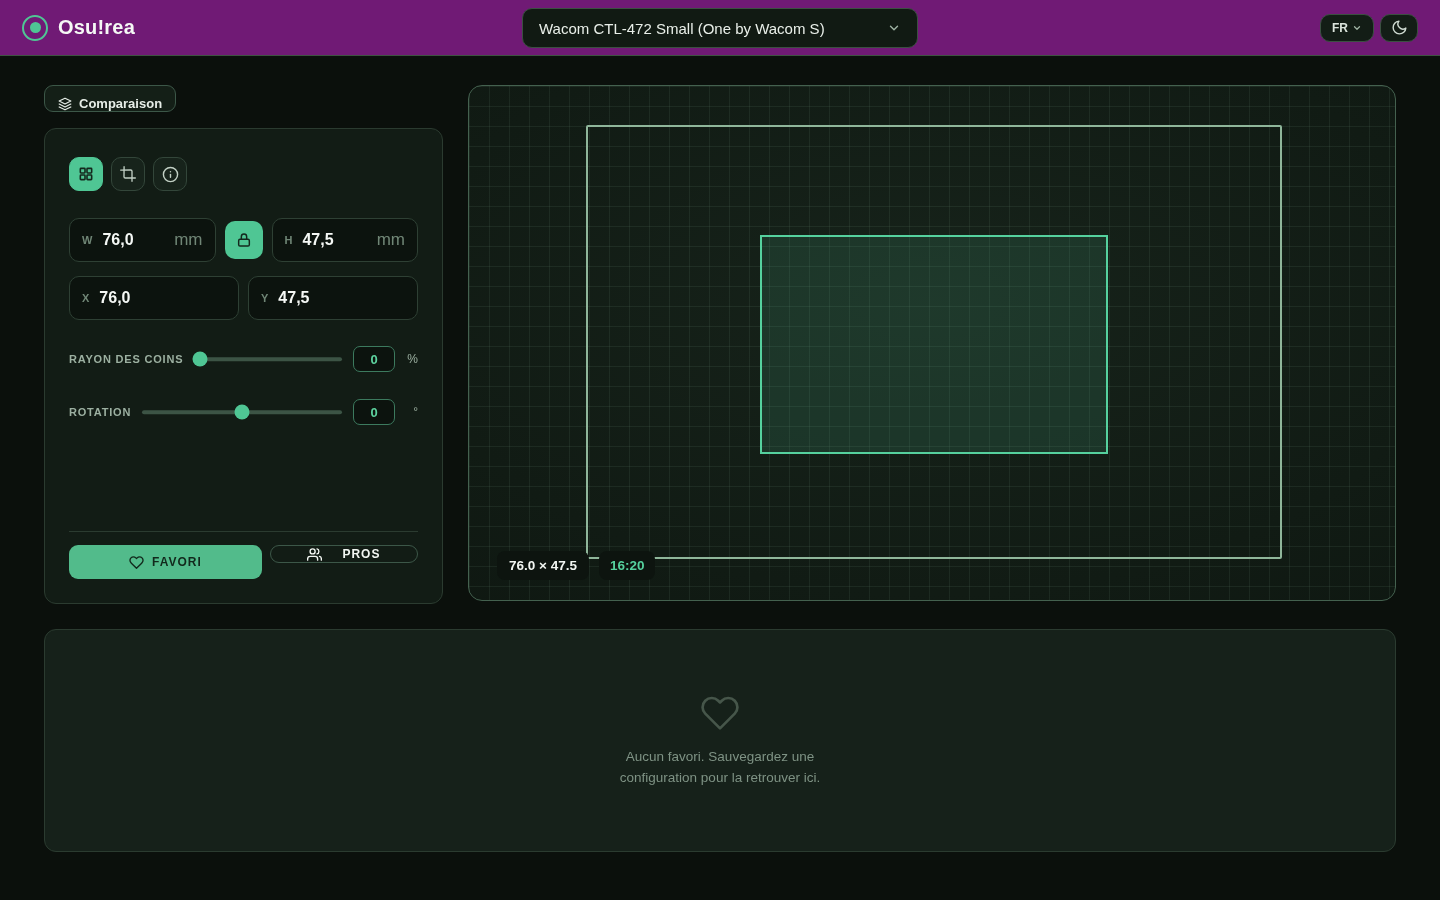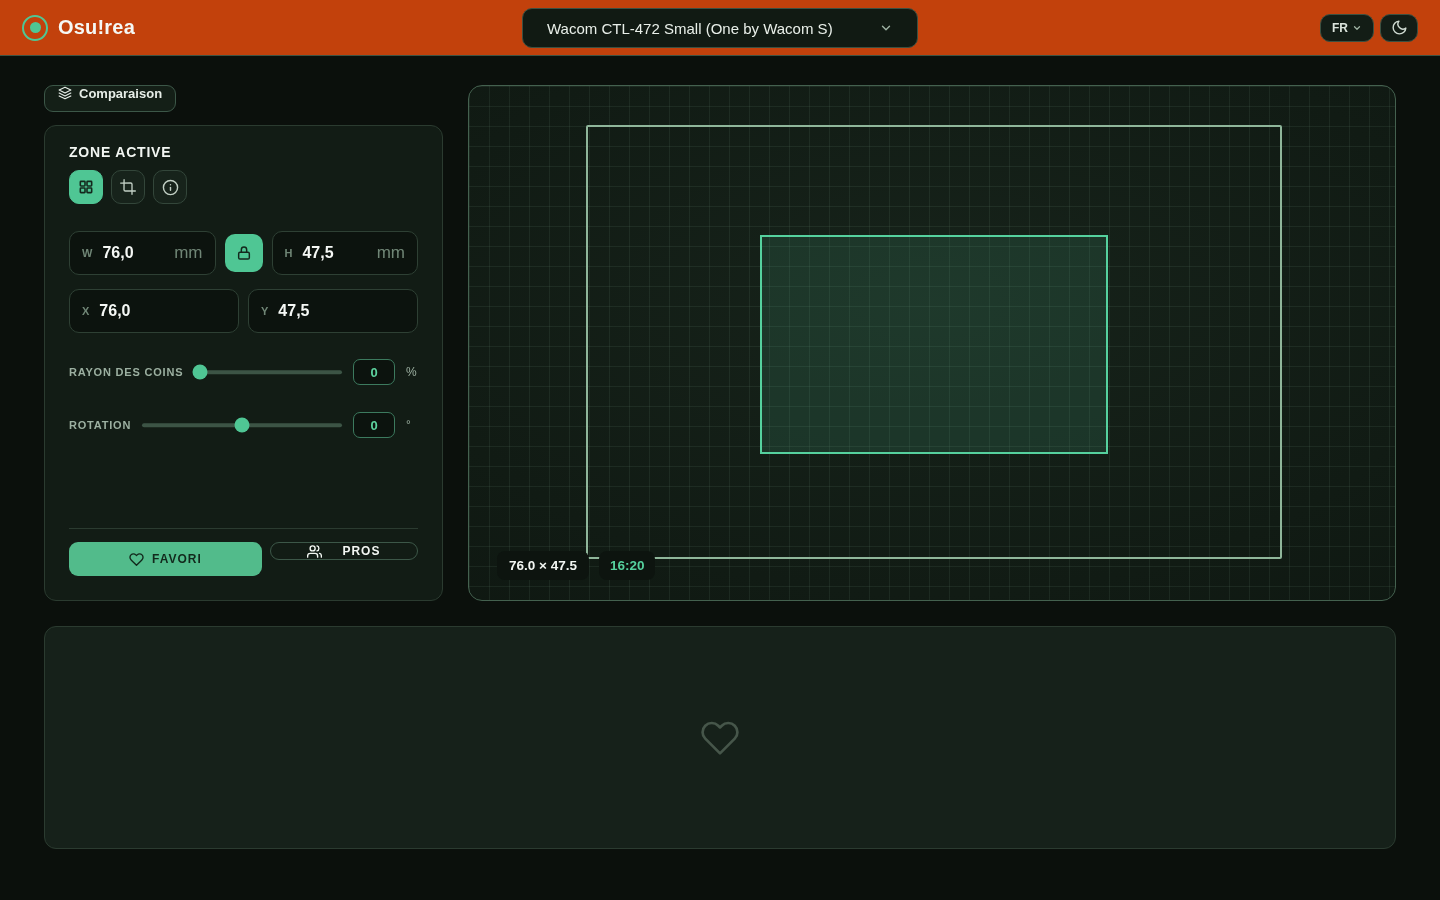--- a/index.html
+++ b/index.html
@@ -14,7 +14,7 @@
 
   
   .topbar {
-    position:relative; height:56px; background:#c2410c;
+    position:relative; height:56px; background:#701a75;
     border-bottom:1px solid #3f5343;
     display:flex; align-items:center; padding:0 22px;
   }

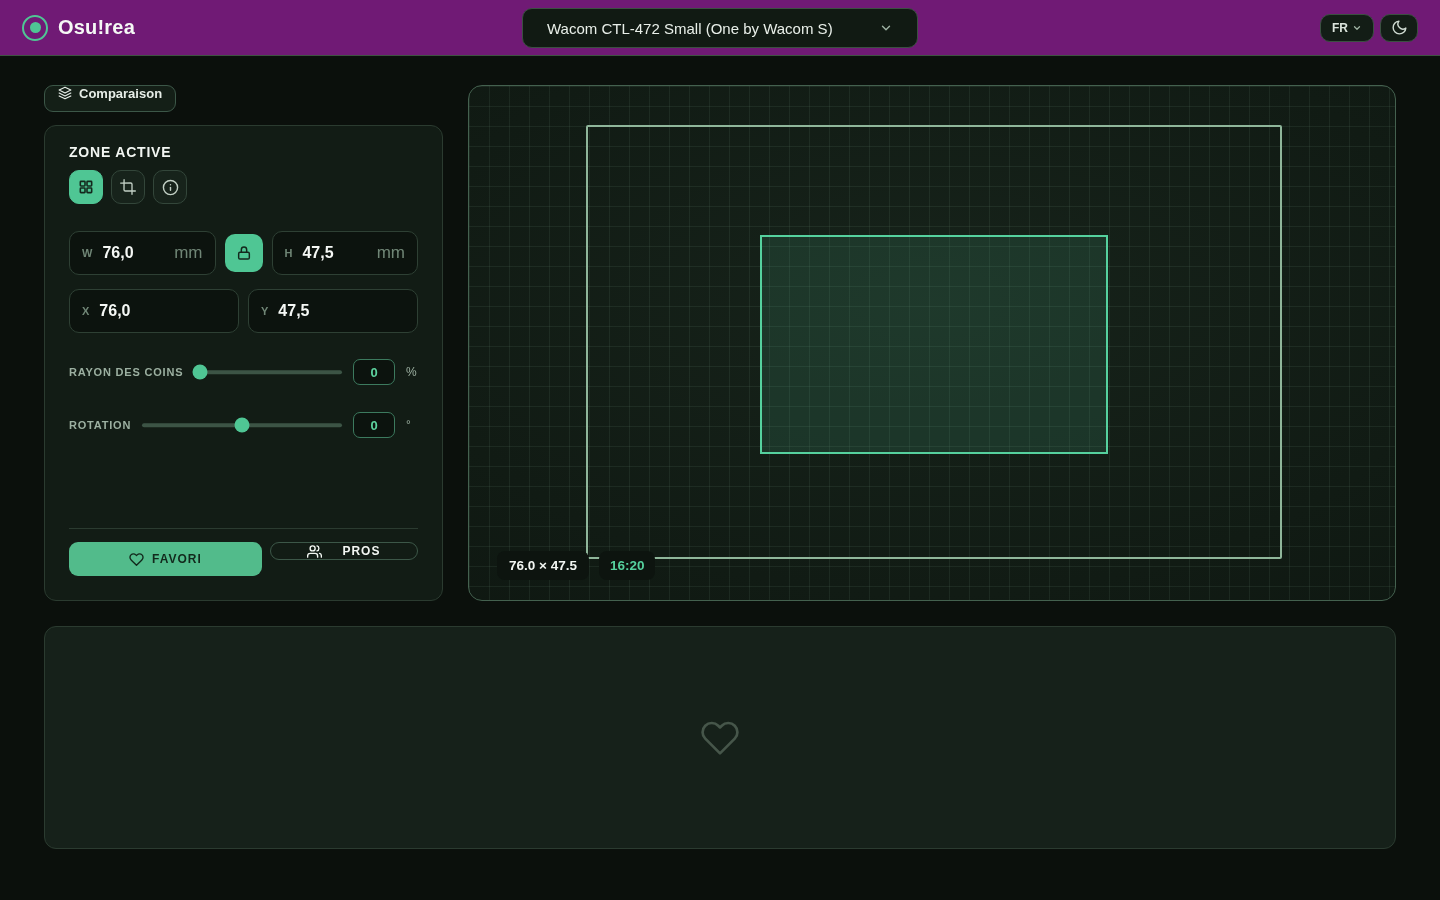--- a/index.html
+++ b/index.html
@@ -29,7 +29,7 @@
   .tablet-select {
     position:absolute; left:50%; top:8px; transform:translateX(-50%);
     width:396px; height:40px; border:1px solid #3b5041; border-radius:10px;
-    background:#111a13; display:flex; align-items:center; padding:0 24px;
+    background:#111a13; display:flex; align-items:center; padding:0 16px;
     font-size:15px; color:#e9efe9; cursor:pointer;
   }
   .tablet-select .chev { margin-left:auto; color:#9fb3a4; }

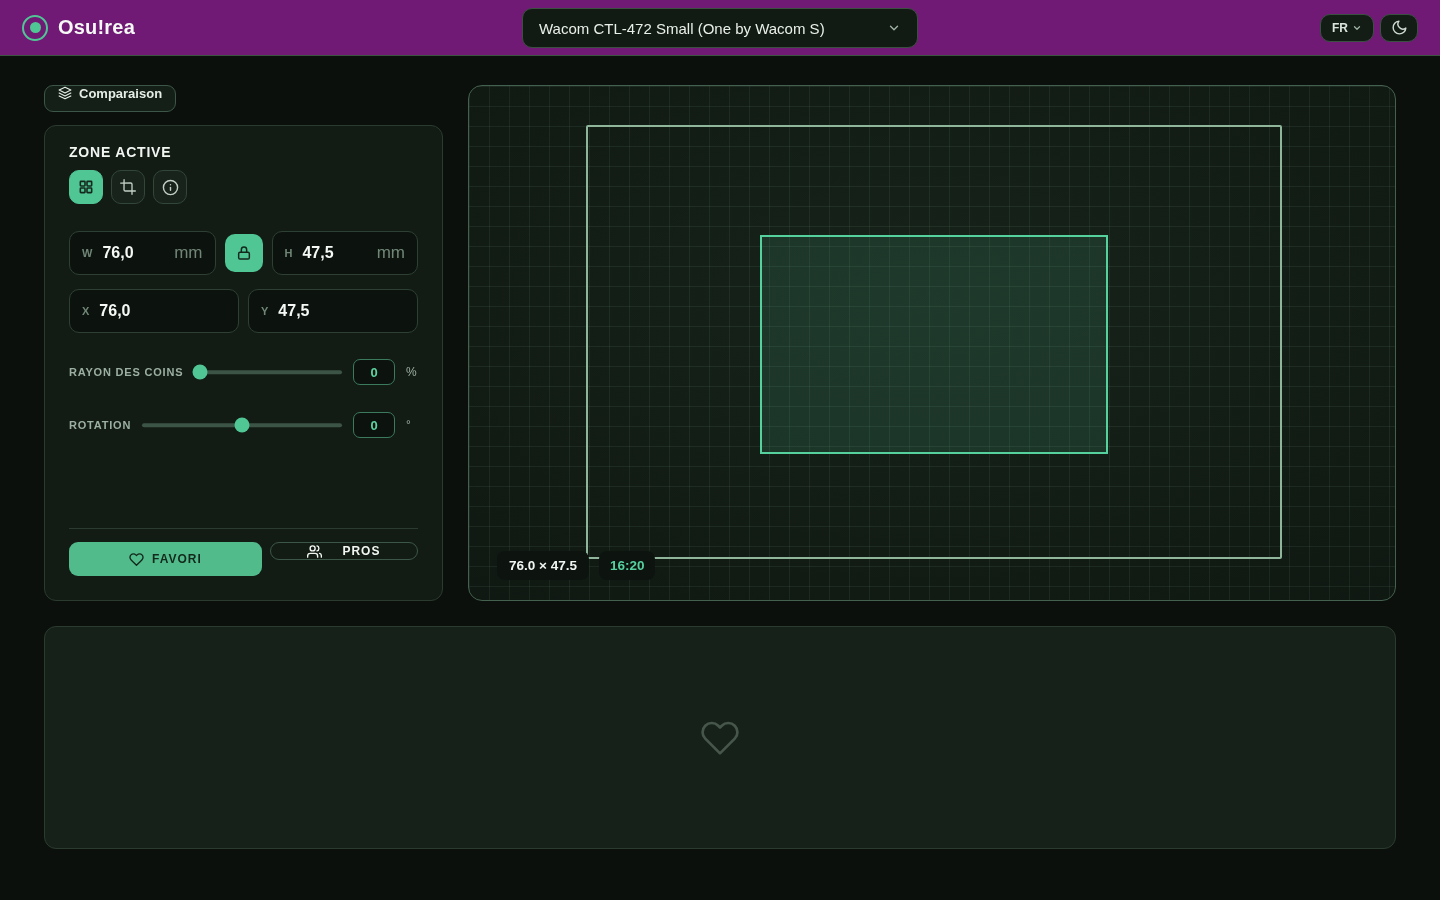--- a/index.html
+++ b/index.html
@@ -46,7 +46,7 @@
   .main { padding:29px 44px 0; display:flex; gap:25px; }
   .left-col { width:399px; flex:none; }
   .chip-btn {
-    display:inline-flex; align-items:flex-start; gap:7px; height:27px; padding:0 13px;
+    display:inline-flex; align-items:flex-end; gap:7px; height:27px; padding:0 13px;
     border:1px solid #3c5748; border-radius:9px; background:#141f17;
     font-size:13px; font-weight:bold; color:#e6ede7; cursor:pointer;
   }

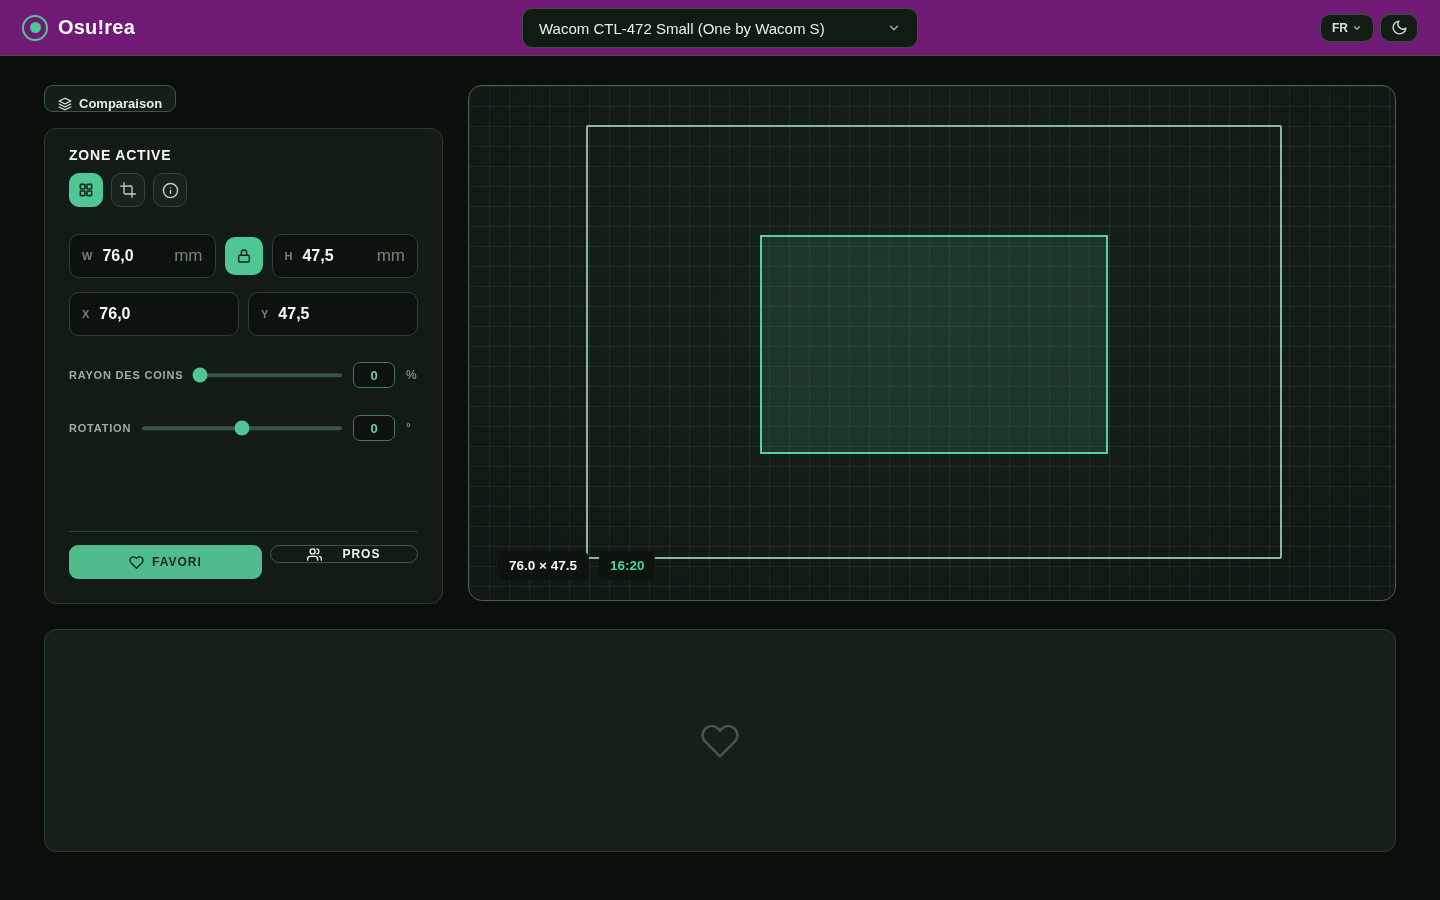--- a/index.html
+++ b/index.html
@@ -222,7 +222,6 @@
     </button>
 
     <section class="panel zone-panel">
-      <h2 class="zone-title">ZONE ACTIVE</h2>
 
       <div class="mode-row">
         <button class="mode-btn active">

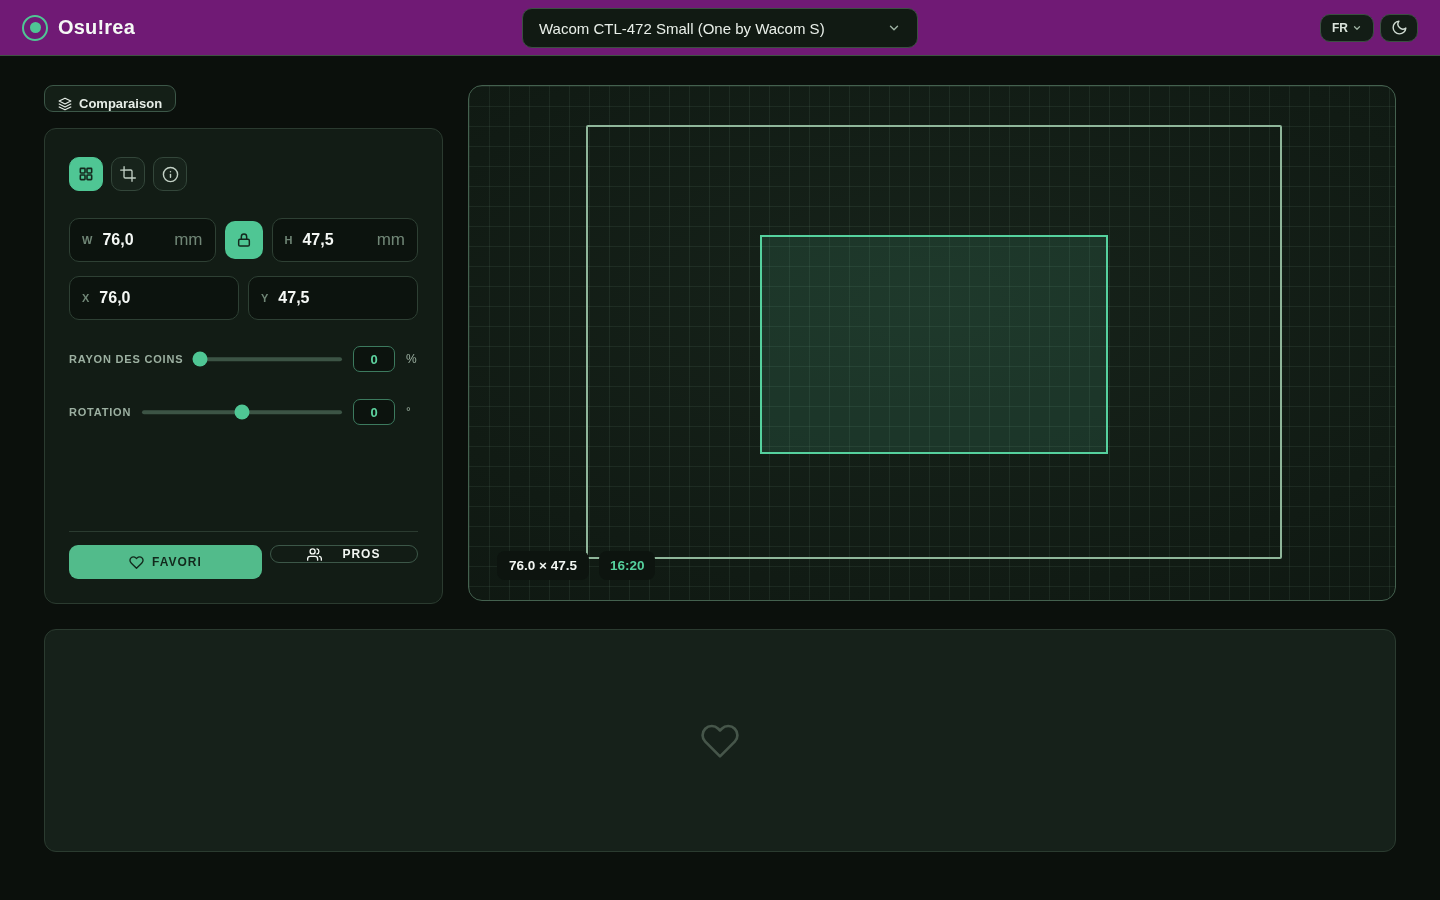--- a/index.html
+++ b/index.html
@@ -82,7 +82,7 @@
   }
   .pos-row { display:flex; gap:9px; margin-top:14px; }
 
-  .slider-row { display:flex; align-items:center; gap:11px; margin-top:26px; }
+  .slider-row { display:flex; align-items:center; gap:11px; margin-top:26px;text-align:right; }
   .slider-label {
     font-size:11px; font-weight:bold; letter-spacing:.8px; color:#9cb0a1; flex:none;
   }

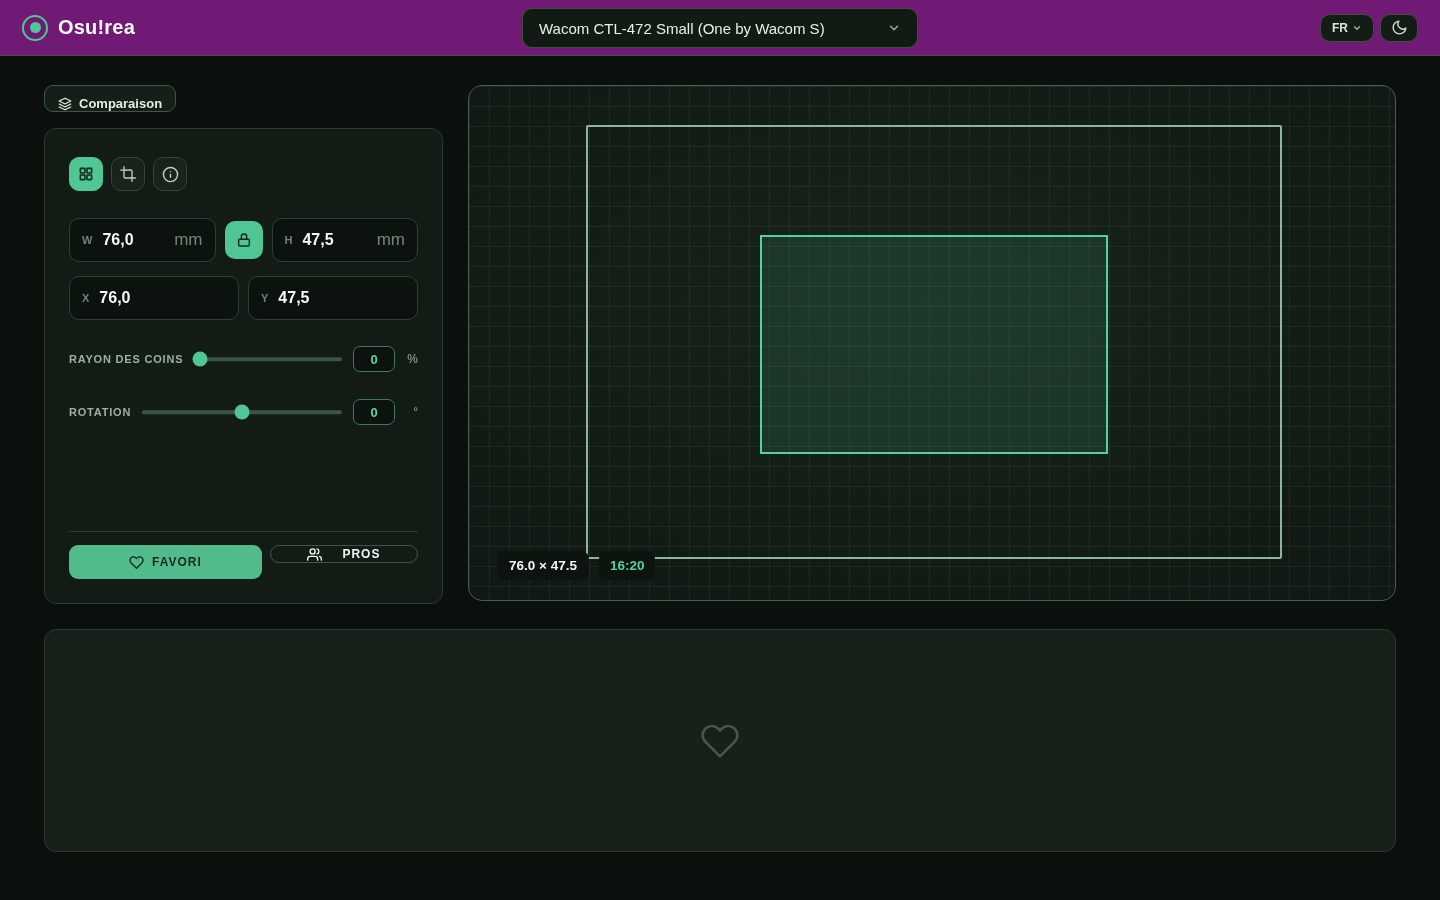--- a/index.html
+++ b/index.html
@@ -332,6 +332,7 @@
     <svg class="empty-heart" width="40" height="40" viewBox="0 0 24 24" fill="none" stroke="currentColor" stroke-width="1.6" stroke-linecap="round" stroke-linejoin="round">
         <path d="M20.84 4.61a5.5 5.5 0 0 0-7.78 0L12 5.67l-1.06-1.06a5.5 5.5 0 0 0-7.78 7.78l1.06 1.06L12 21.23l7.78-7.78 1.06-1.06a5.5 5.5 0 0 0 0-7.78z"></path>
       </svg>
+    <p class="empty-text">Aucun favori. Sauvegardez une configuration pour la retrouver ici.</p>
   </div>
 </section>
 

